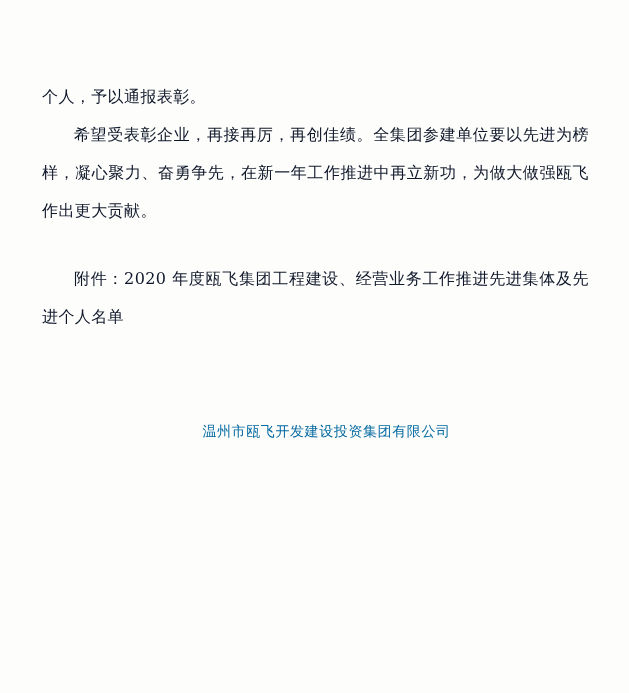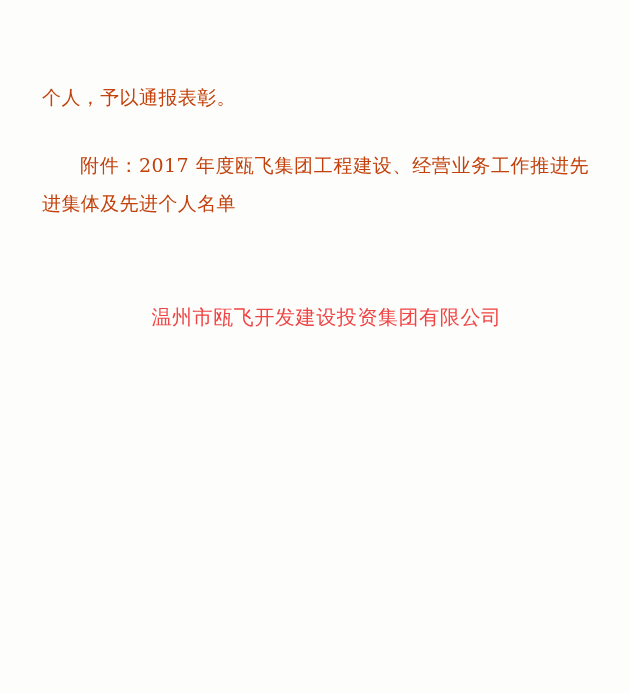--- a/index.html
+++ b/index.html
@@ -23,12 +23,12 @@
     padding: 78px 40px 0 42px;
   }
   .body-text {
-    font-size: 19px;
+    font-size: 16px;
     line-height: 38px;
     letter-spacing: 0.4px;
     text-align: justify;
     text-justify: inter-character;
-    color: #c2410c;
+    color: #0f172a;
   }
   .para {
     margin: 0;

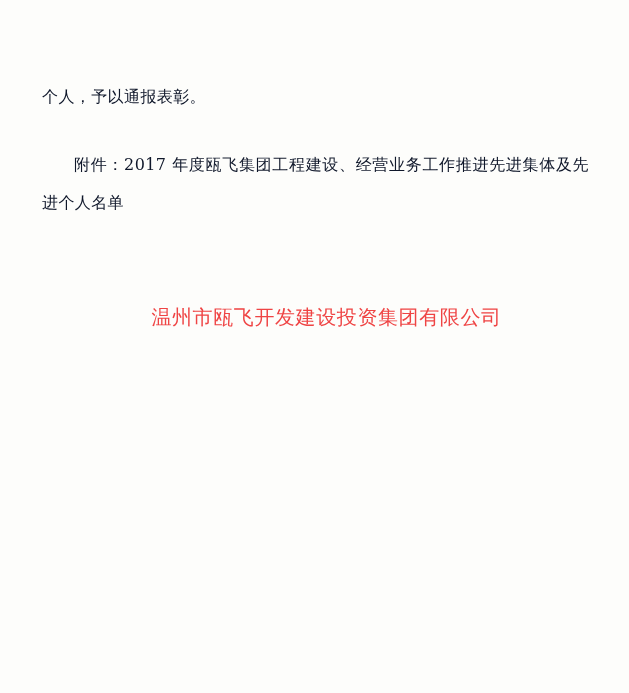--- a/index.html
+++ b/index.html
@@ -64,6 +64,7 @@
 
   <div class="body-text">
     <p class="para">个人，予以通报表彰。</p>
+    <p class="para indent">希望受表彰企业，再接再厉，再创佳绩。全集团参建单位要以先进为榜样，凝心聚力、奋勇争先，在新一年工作推进中再立新功，为做大做强瓯飞作出更大贡献。</p>
     <div class="gap-attachment"></div>
     <p class="para indent">附件：2017 年度瓯飞集团工程建设、经营业务工作推进先进集体及先进个人名单</p>
   </div>

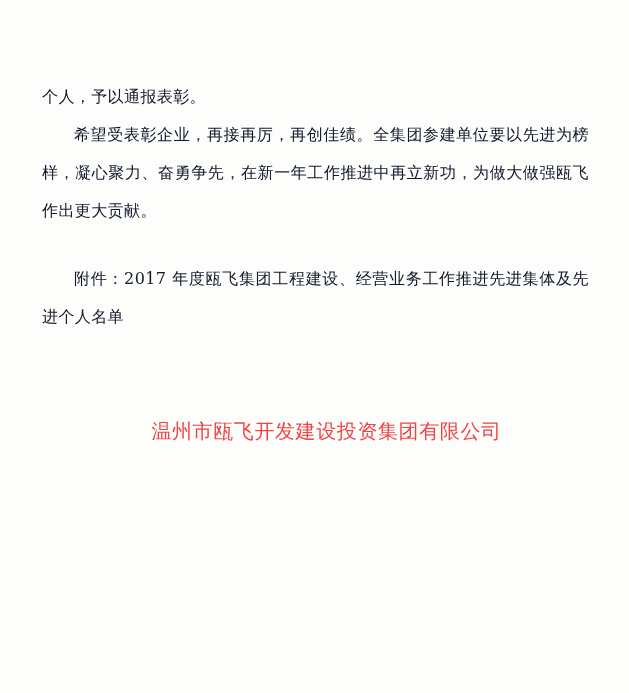--- a/index.html
+++ b/index.html
@@ -66,7 +66,7 @@
     <p class="para">个人，予以通报表彰。</p>
     <p class="para indent">希望受表彰企业，再接再厉，再创佳绩。全集团参建单位要以先进为榜样，凝心聚力、奋勇争先，在新一年工作推进中再立新功，为做大做强瓯飞作出更大贡献。</p>
     <div class="gap-attachment"></div>
-    <p class="para indent">附件：2017 年度瓯飞集团工程建设、经营业务工作推进先进集体及先进个人名单</p>
+    <p class="para indent">附件：2020 年度瓯飞集团工程建设、经营业务工作推进先进集体及先进个人名单</p>
   </div>
 
   <div class="signature-block">

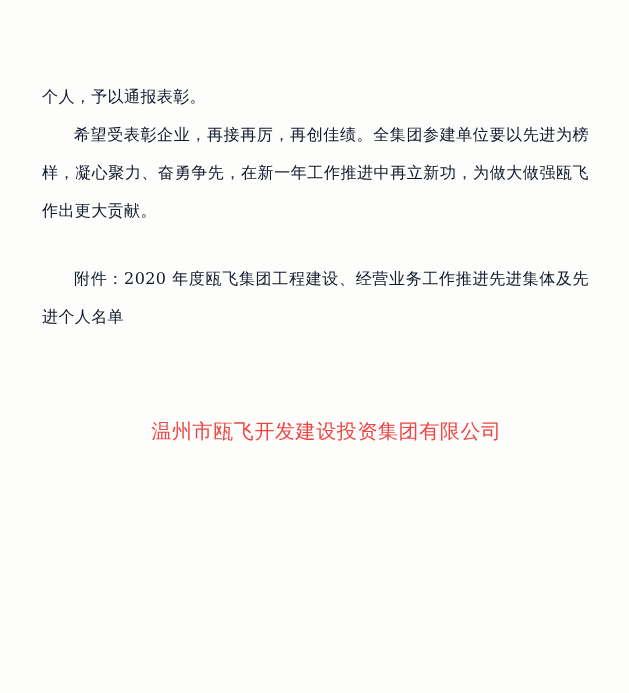--- a/index.html
+++ b/index.html
@@ -43,10 +43,10 @@
   .signature-block {
     margin-top: 74px;
     text-align: center;
-    font-size: 20px;
+    font-size: 14px;
     line-height: 42px;
     letter-spacing: 0.6px;
-    color: #ef4444;
+    color: #0369a1;
   }
   .sig-line {
     display: block;

